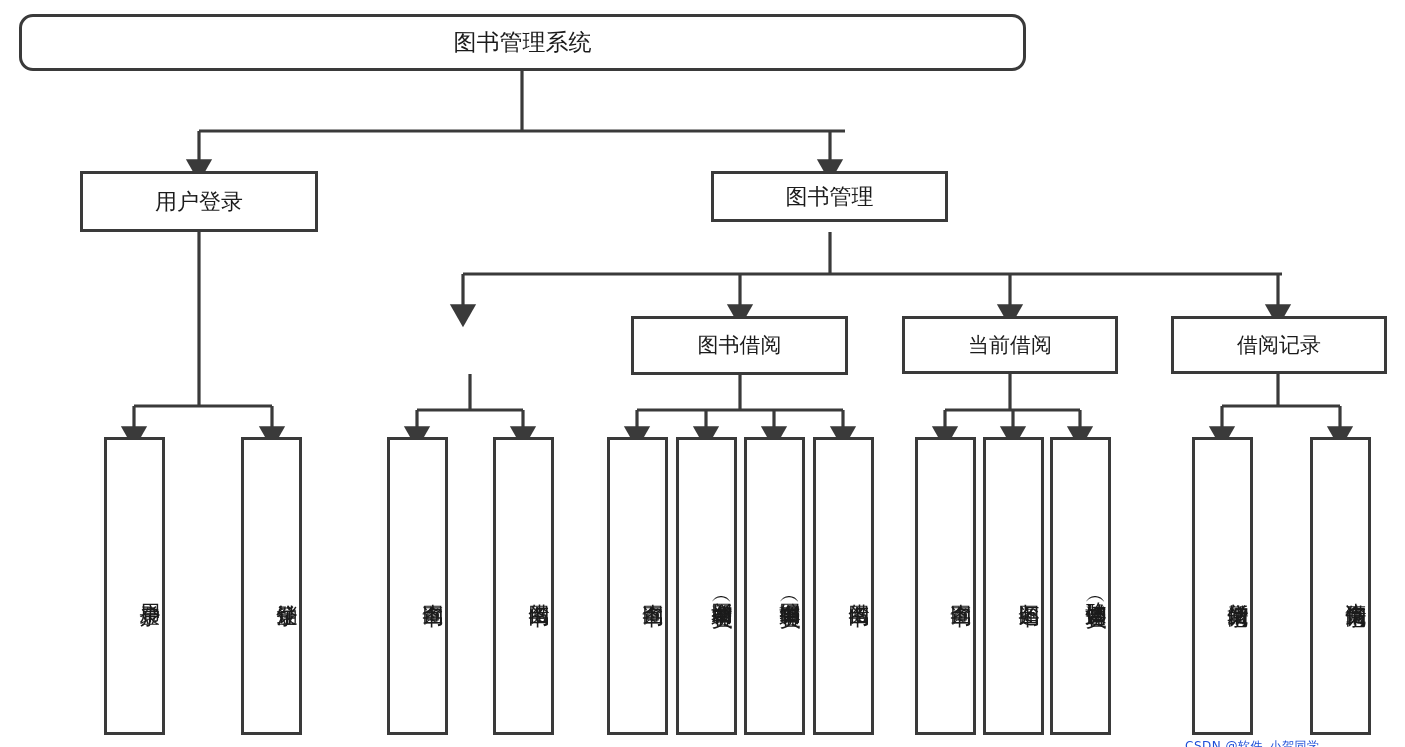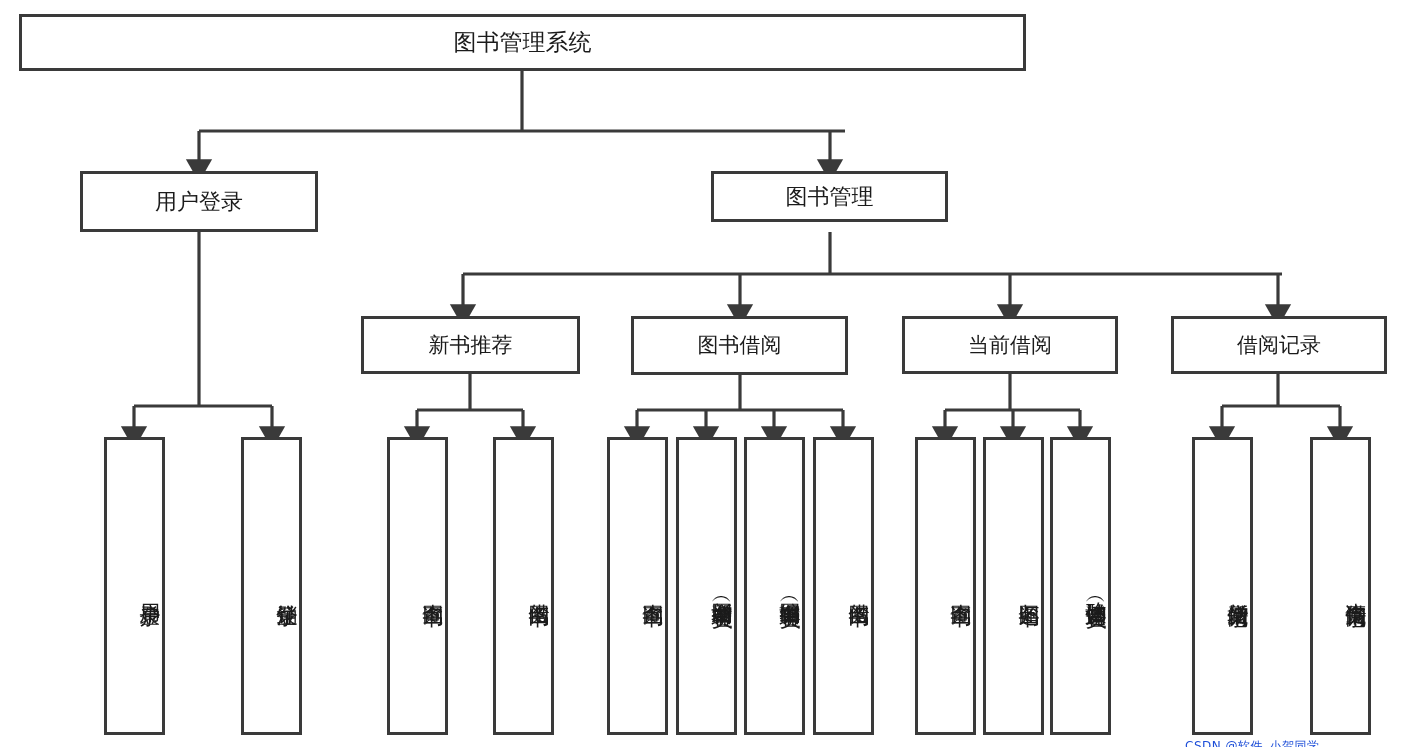--- a/index.html
+++ b/index.html
@@ -126,7 +126,7 @@
     </g>
   </svg>
 
-  <div class="node root" style="left:19px; top:14px; width:1007px; height:57px;">
+  <div class="node root" style="left:19px; top:14px; width:1007px; height:57px;border-radius:14px;">
     <span class="lbl">图书管理系统</span>
   </div>
 

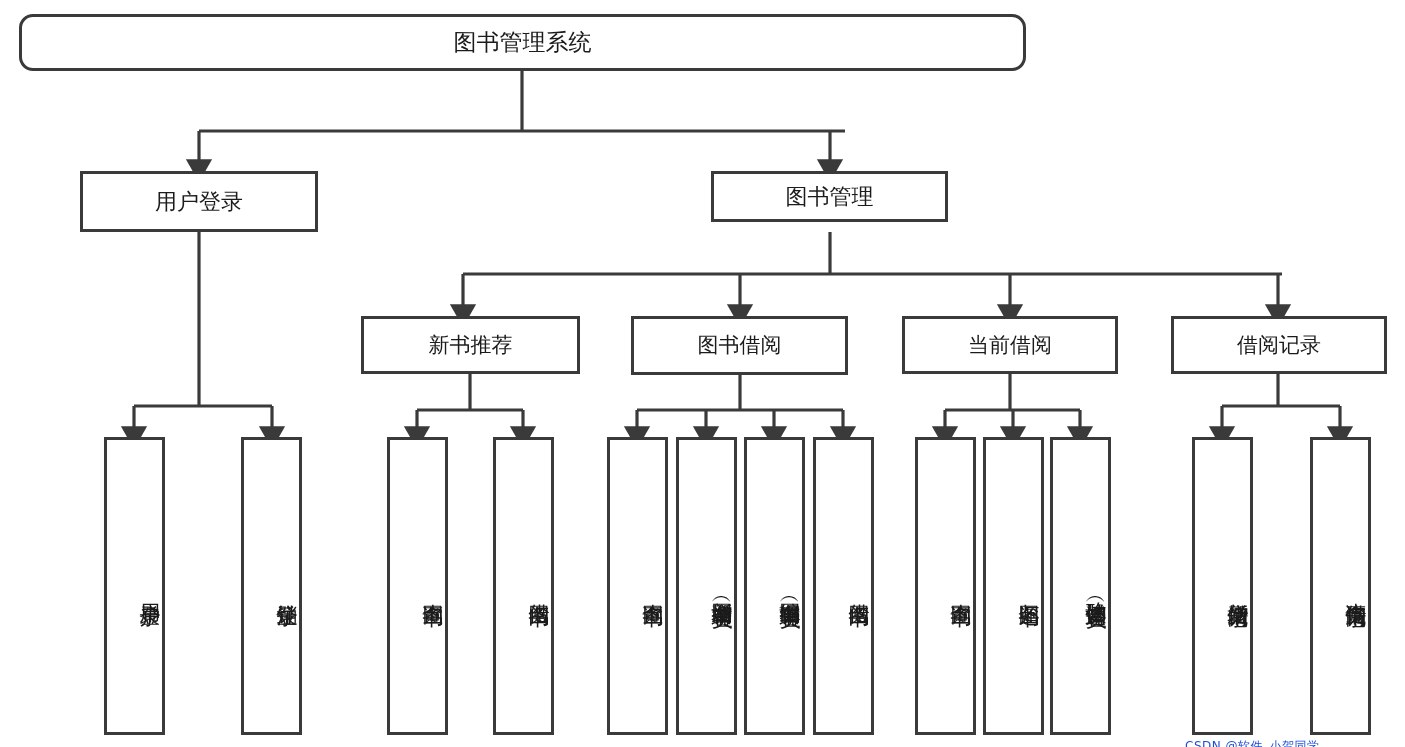--- a/index.html
+++ b/index.html
@@ -137,9 +137,6 @@
     <span class="lbl">图书管理</span>
   </div>
 
-  <div class="node lvl2" style="left:361px; top:316px; width:219px; height:58px;">
-    <span class="lbl">新书推荐</span>
-  </div>
   <div class="node lvl2" style="left:631px; top:316px; width:217px; height:59px;">
     <span class="lbl">图书借阅</span>
   </div>

